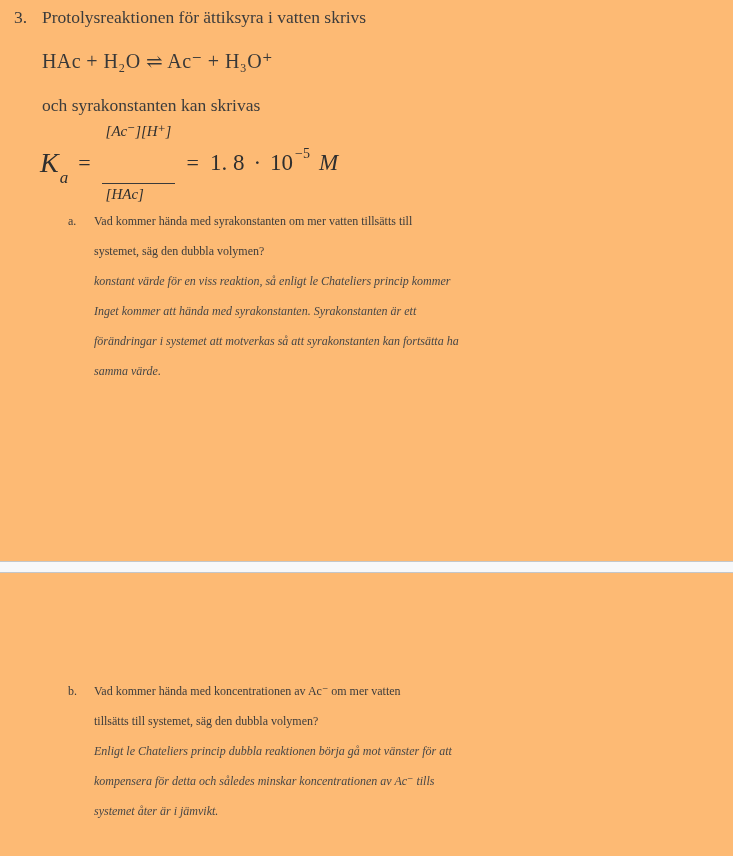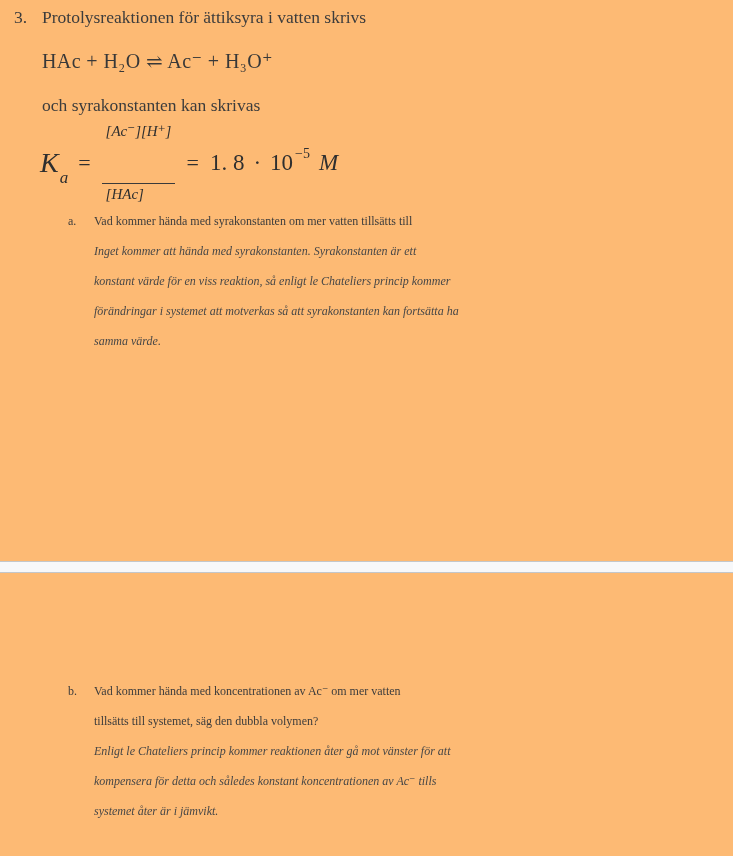--- a/index.html
+++ b/index.html
@@ -93,6 +93,7 @@
     <div>
       <span class="slabel">a.</span><span>Vad kommer hända med syrakonstanten om mer vatten tillsätts till</span>
     </div>
+    <div class="ind">systemet, säg den dubbla volymen?</div>
     <div class="ind ans">Inget kommer att hända med syrakonstanten. Syrakonstanten är ett</div>
     <div class="ind ans">konstant värde för en viss reaktion, så enligt le Chateliers princip kommer</div>
     <div class="ind ans">förändringar i systemet att motverkas så att syrakonstanten kan fortsätta ha</div>

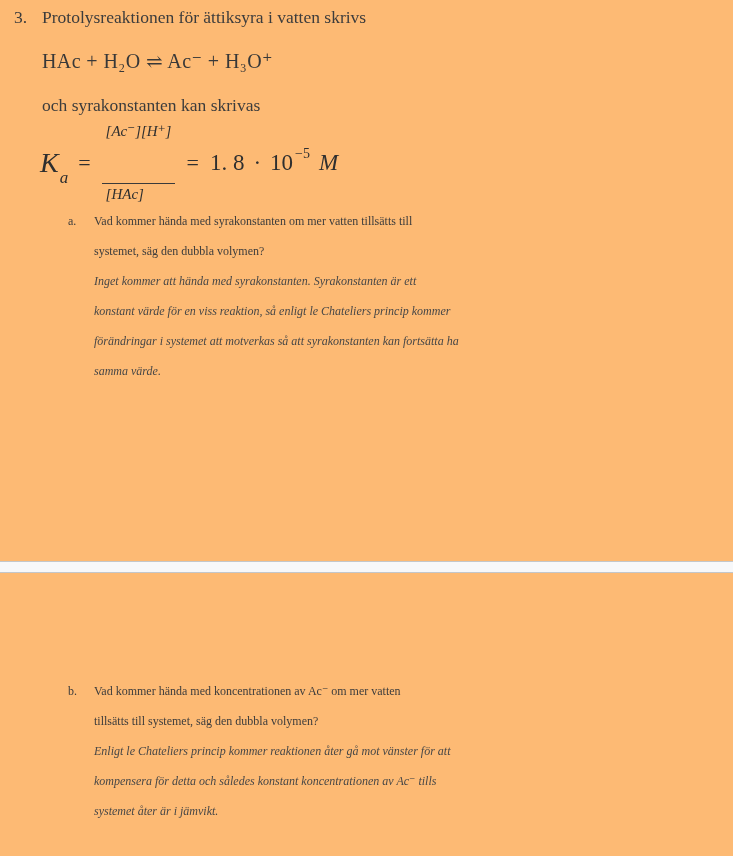--- a/index.html
+++ b/index.html
@@ -94,8 +94,8 @@
       <span class="slabel">a.</span><span>Vad kommer hända med syrakonstanten om mer vatten tillsätts till</span>
     </div>
     <div class="ind">systemet, säg den dubbla volymen?</div>
+    <div class="ind ans">konstant värde för en viss reaktion, så enligt le Chateliers princip kommer</div>
     <div class="ind ans">Inget kommer att hända med syrakonstanten. Syrakonstanten är ett</div>
-    <div class="ind ans">konstant värde för en viss reaktion, så enligt le Chateliers princip kommer</div>
     <div class="ind ans">förändringar i systemet att motverkas så att syrakonstanten kan fortsätta ha</div>
     <div class="ind ans">samma värde.</div>
   </div>

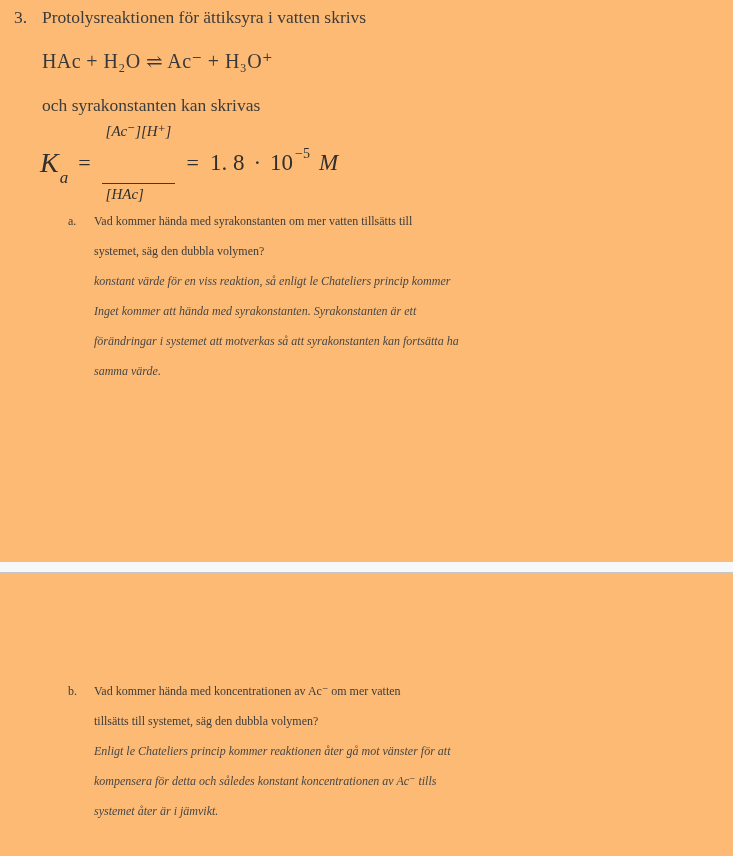--- a/index.html
+++ b/index.html
@@ -107,7 +107,7 @@
       <span class="slabel">b.</span><span>Vad kommer hända med koncentrationen av Ac⁻ om mer vatten</span>
     </div>
     <div class="ind">tillsätts till systemet, säg den dubbla volymen?</div>
-    <div class="ind ans">Enligt le Chateliers princip kommer reaktionen åter gå mot vänster för att</div>
+    <div class="ind ans">Enligt le Chateliers princip dubbla reaktionen börja gå mot vänster för att</div>
     <div class="ind ans">kompensera för detta och således konstant koncentrationen av Ac⁻ tills</div>
     <div class="ind ans">systemet åter är i jämvikt.</div>
   </div>

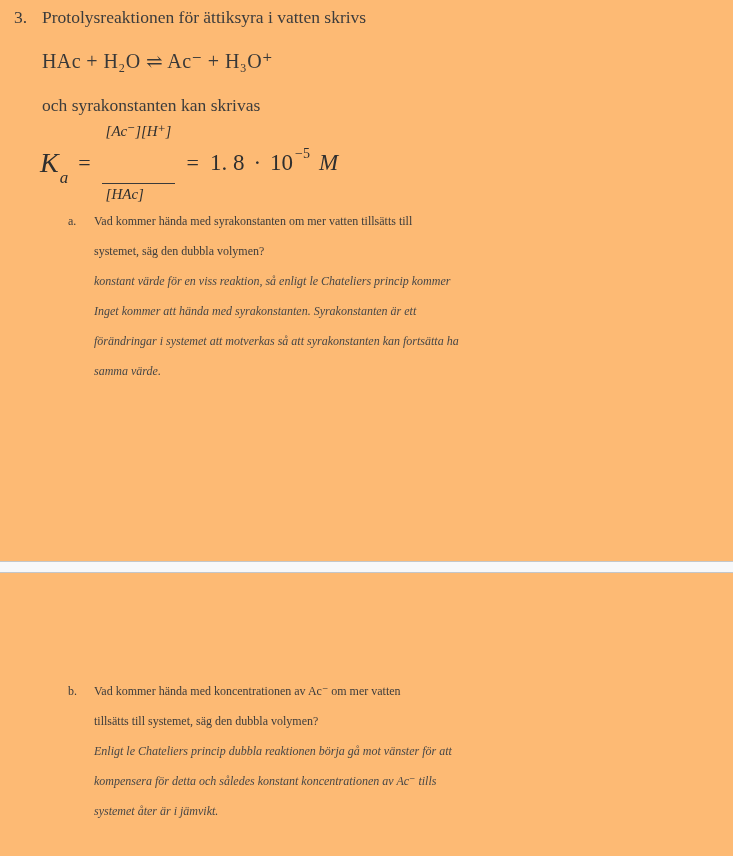--- a/index.html
+++ b/index.html
@@ -108,7 +108,7 @@
     </div>
     <div class="ind">tillsätts till systemet, säg den dubbla volymen?</div>
     <div class="ind ans">Enligt le Chateliers princip dubbla reaktionen börja gå mot vänster för att</div>
-    <div class="ind ans">kompensera för detta och således konstant koncentrationen av Ac⁻ tills</div>
+    <div class="ind ans">kompensera för detta och således minskar koncentrationen av Ac⁻ tills</div>
     <div class="ind ans">systemet åter är i jämvikt.</div>
   </div>
 

